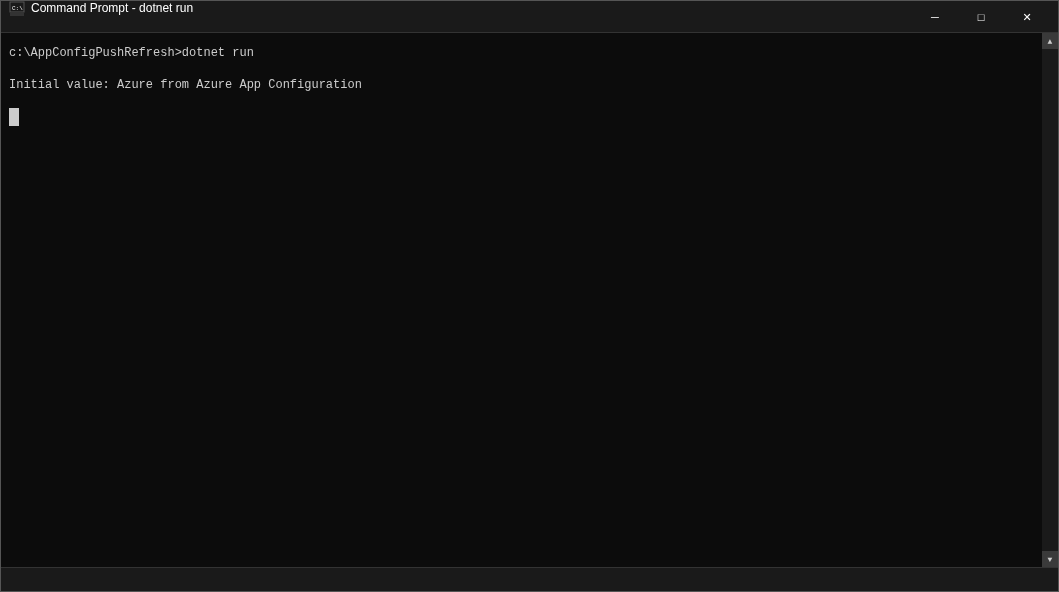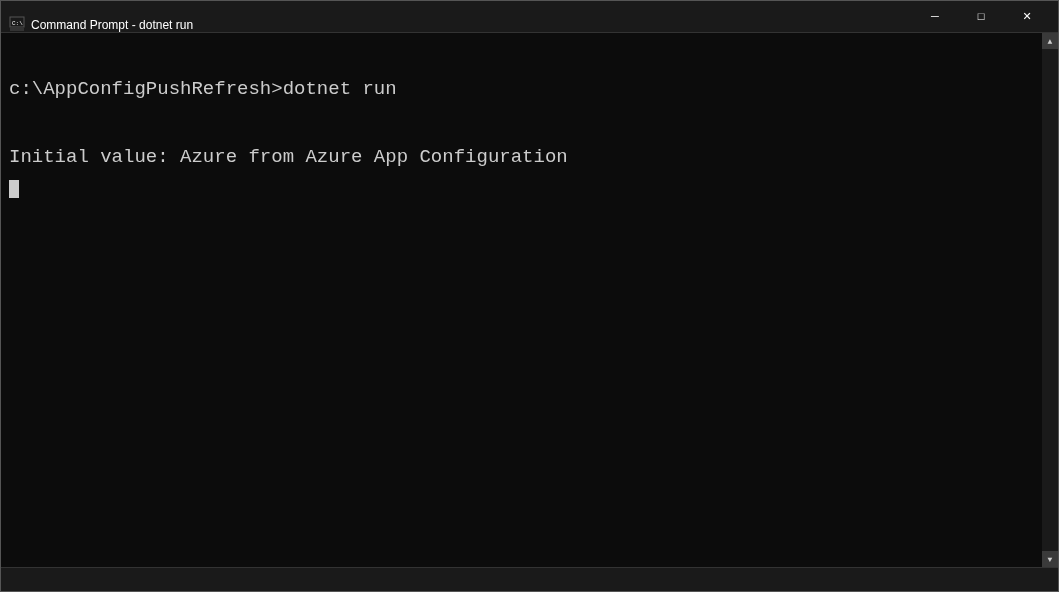--- a/index.html
+++ b/index.html
@@ -28,7 +28,7 @@
       height: 32px;
       background: #1a1a1a;
       display: flex;
-      align-items: flex-end;
+      align-items: flex-start;
       padding: 0 8px;
       flex-shrink: 0;
       border-bottom: 1px solid #333;

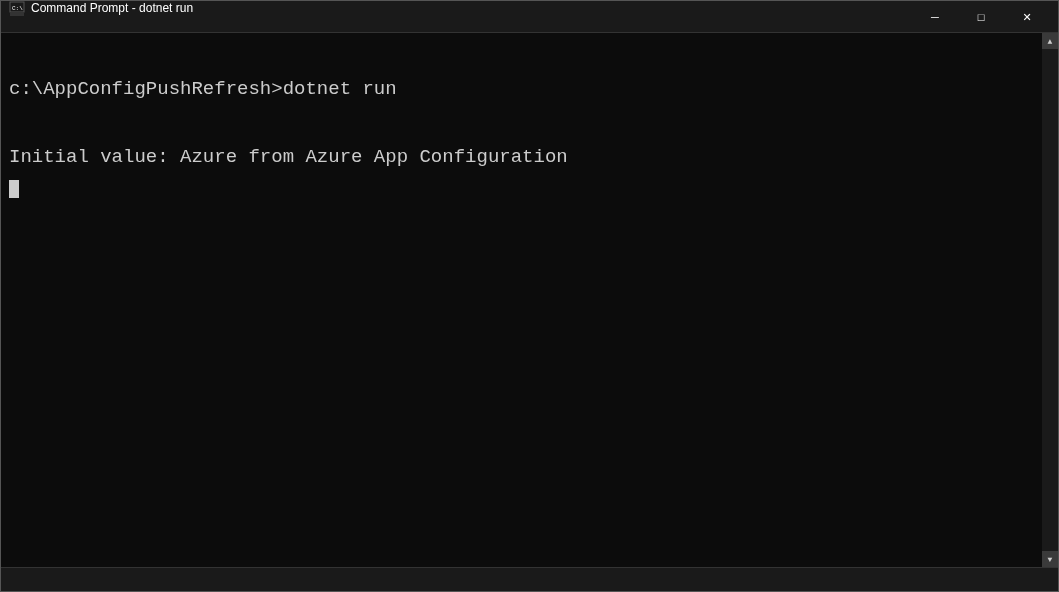--- a/index.html
+++ b/index.html
@@ -84,11 +84,10 @@
 
     .terminal-line {
       color: #cccccc;
-      font-size: 19px;
+      font-size: 12px;
       line-height: 32px;
       white-space: pre;
       font-family: 'Courier New', Courier, monospace;
-      margin-top: 36px;
     }
 
     .cursor-line {

